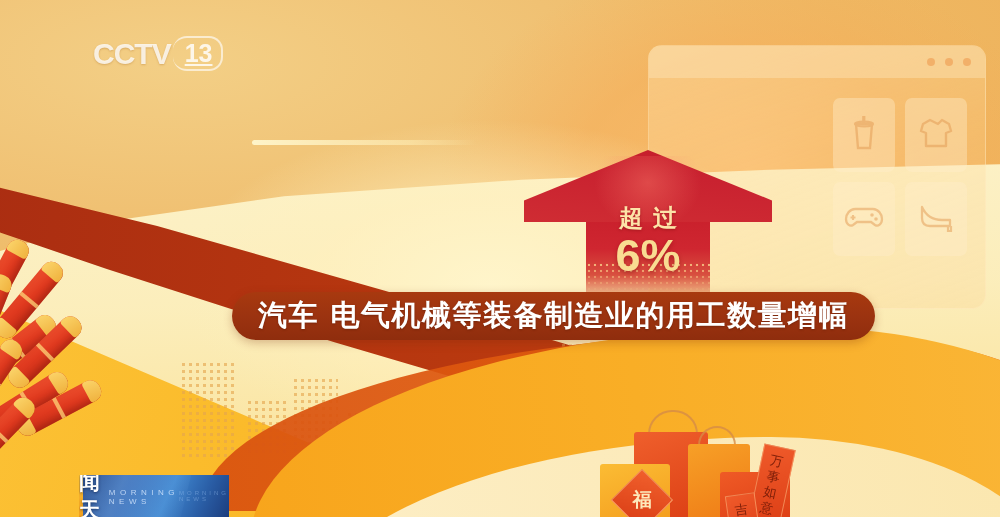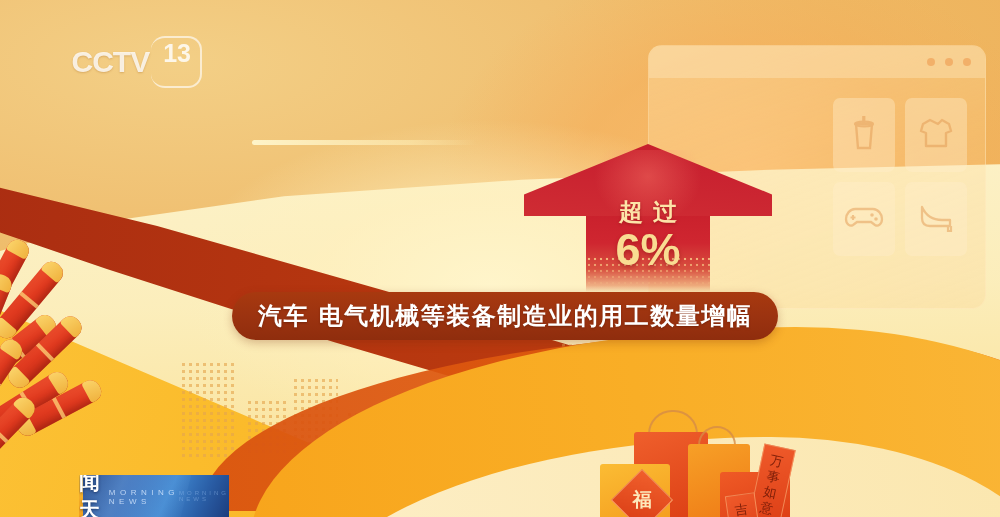--- a/index.html
+++ b/index.html
@@ -190,7 +190,7 @@
     position:absolute;left:62px;top:36px;width:140px;text-align:center;
     user-select:none;
   }
-  .cctv-row{display:flex;align-items:center;justify-content:flex-end;}
+  .cctv-row{display:flex;align-items:center;justify-content:space-between;margin-left:31px;}
   .cctv-main{
     font-size:30px;font-weight:bold;letter-spacing:-1px;
     color:rgba(255,255,255,.80);

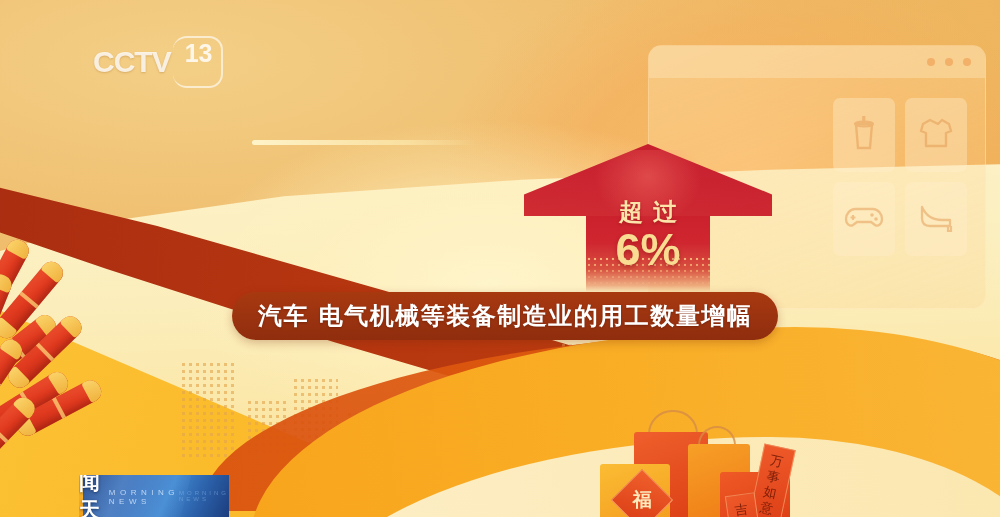--- a/index.html
+++ b/index.html
@@ -198,12 +198,13 @@
     font-family:"Liberation Sans",sans-serif;
   }
   .cctv-13{
-    margin-left:2px;padding:1px 9px 18px 12px;
+    margin-left:2px;padding:1px 9px 1px 12px;
     border-radius:14px;
     border:2px solid rgba(255,255,255,.62);
     border-left:none;
     font-size:25px;font-weight:bold;color:rgba(255,255,255,.82);
     font-family:"Liberation Sans",sans-serif;
+    text-decoration:underline;
   }
   .cctv-sub{
     margin-top:5px;font-size:17px;letter-spacing:14px;

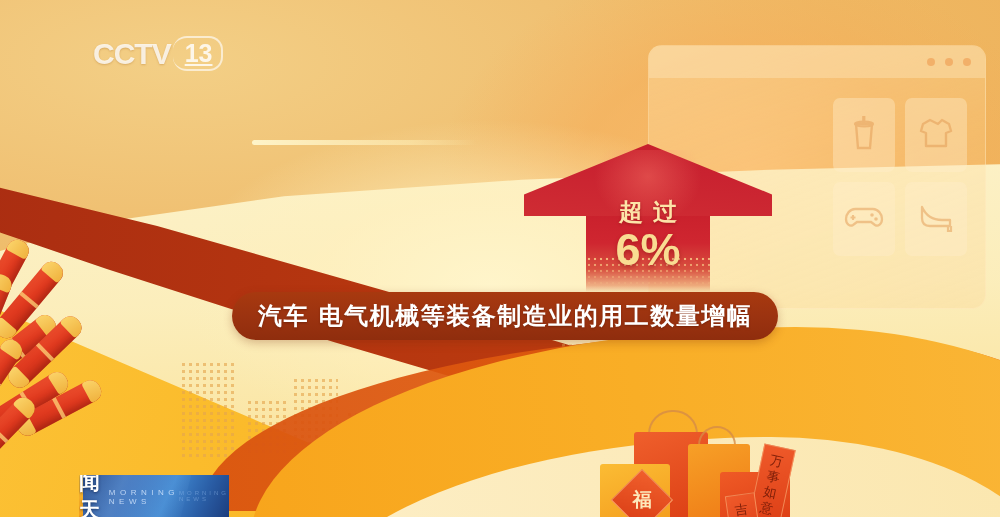--- a/index.html
+++ b/index.html
@@ -231,7 +231,7 @@
 
   
   .arrow{
-    position:absolute;left:524px;top:144px;width:248px;height:148px;
+    position:absolute;left:524px;top:150px;width:248px;height:148px;
   }
   .arrow-shaft{
     position:absolute;left:62px;top:66px;width:124px;height:82px;

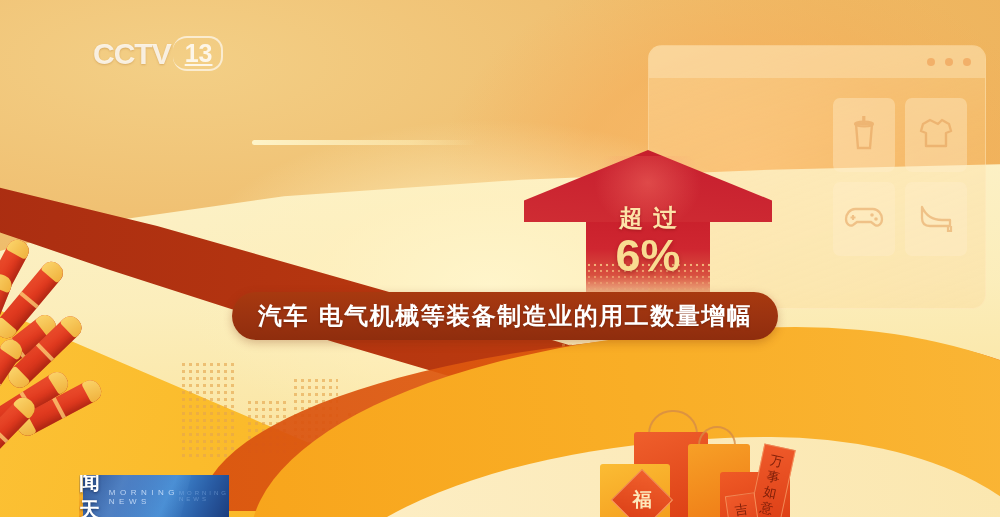--- a/index.html
+++ b/index.html
@@ -279,7 +279,7 @@
     box-shadow:0 3px 10px rgba(120,40,10,.28);
   }
   .banner-text{
-    font-size:24px;font-weight:bold;letter-spacing:1.5px;
+    font-size:29px;font-weight:bold;letter-spacing:1.5px;
     color:#ffffff;white-space:nowrap;
     font-family:"DejaVu Sans",sans-serif;
     text-shadow:0 1px 2px rgba(90,25,5,.5);

